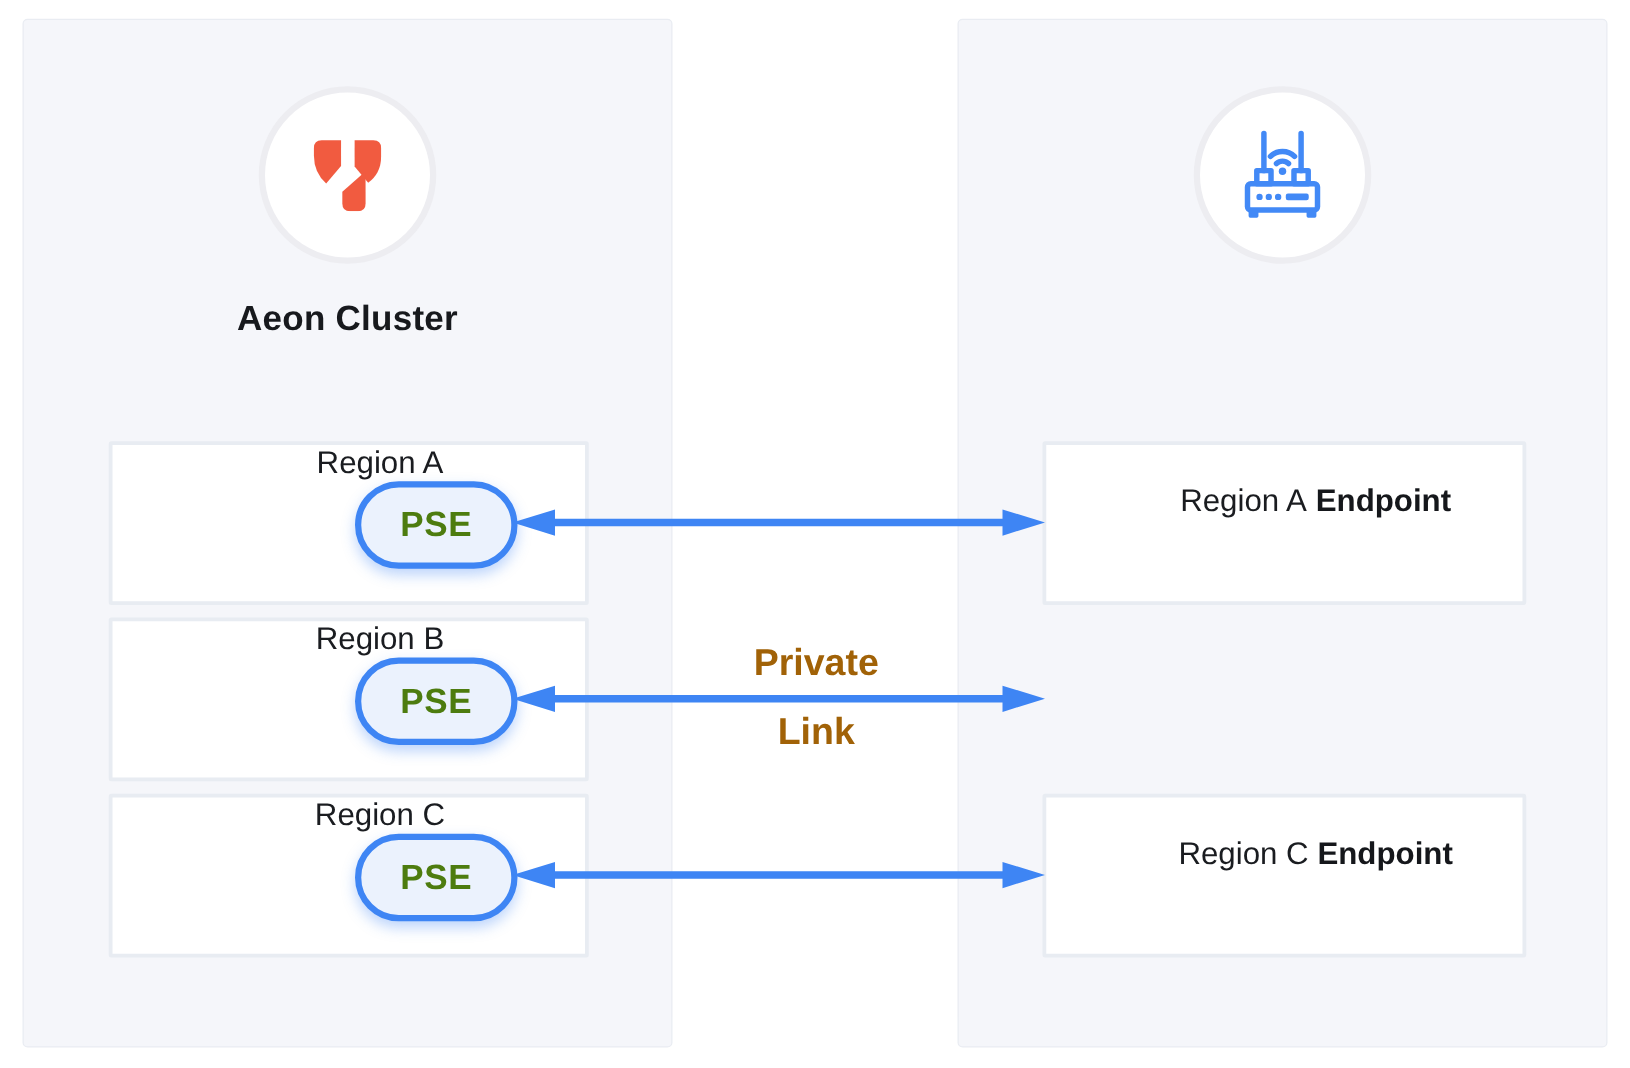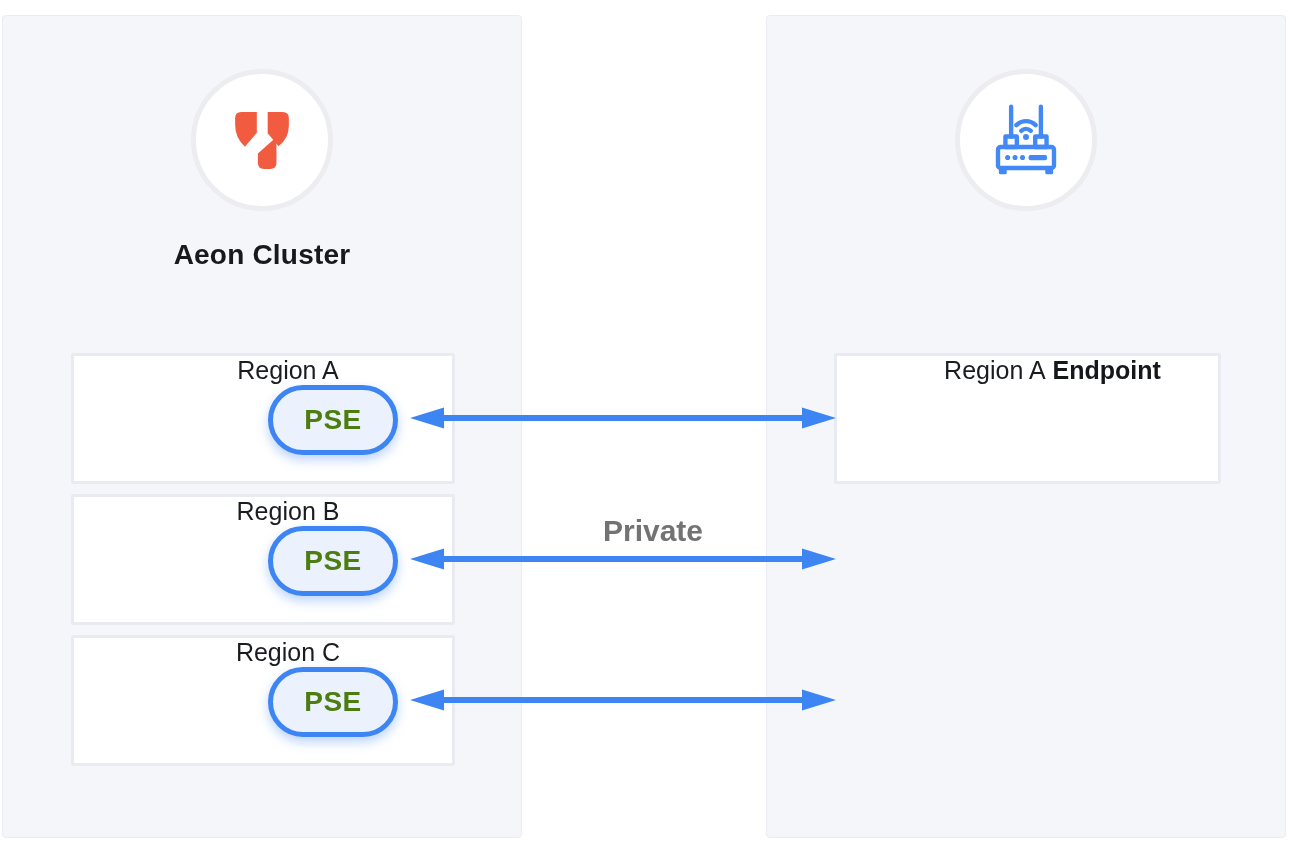--- a/index.html
+++ b/index.html
@@ -12,7 +12,7 @@
     background:#f5f6fa; border:1px solid #e9ecf2; border-radius:4px;
     box-sizing:border-box;
   }
-  .panel.left  { left:2px; }
+  .panel.left  { left:18px; }
   .panel.right { left:766px; }
 
   .icon-circle {

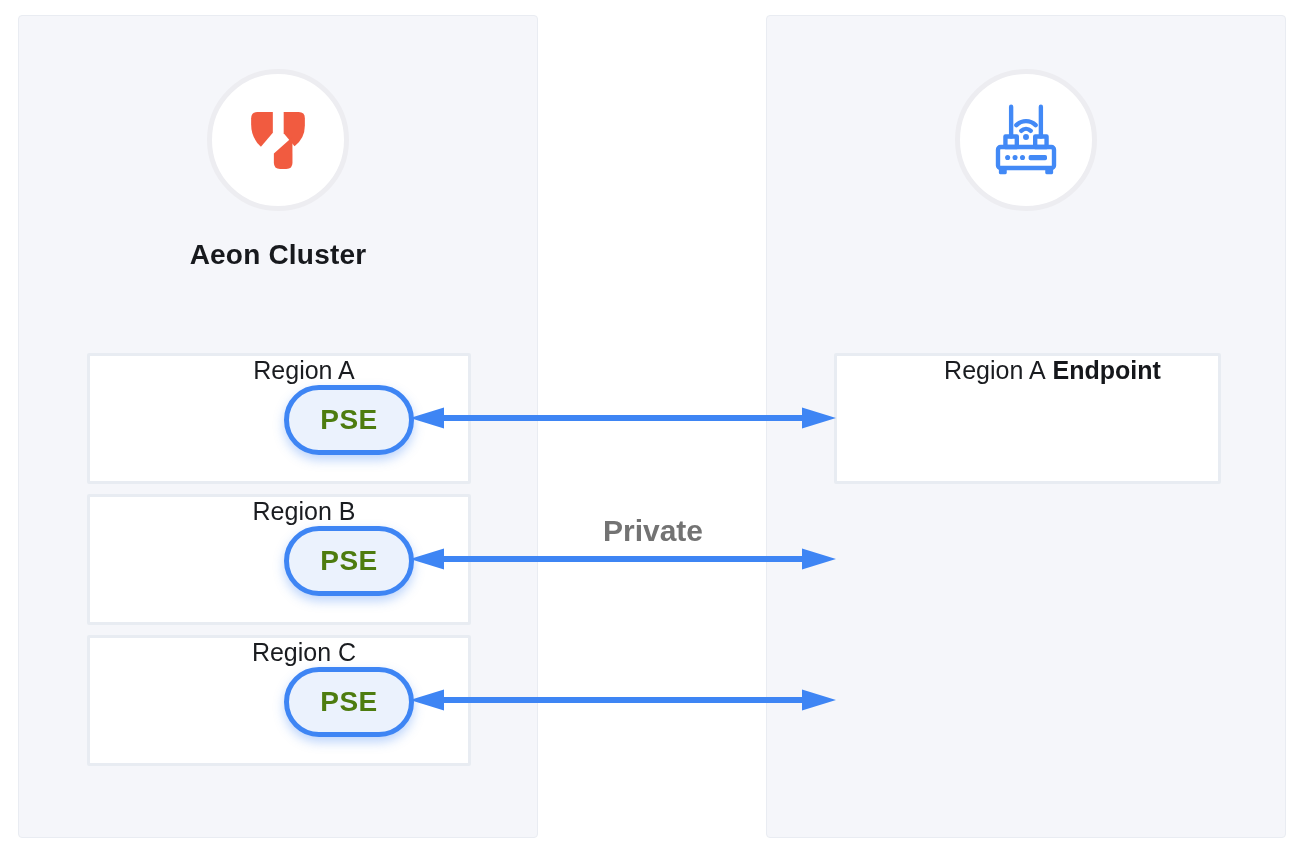--- a/index.html
+++ b/index.html
@@ -50,7 +50,7 @@
   }
 
   .endpoint-label {
-    margin-left:50px; font-size:25px; color:#1a1c20; white-space:nowrap;
+    margin-left:50px; font-size:25px; color:#1a1c20; white-space:nowrap;margin-top:31px;
   }
   .endpoint-suffix { font-weight:700; margin-left:7px; color:#15171b; }
 

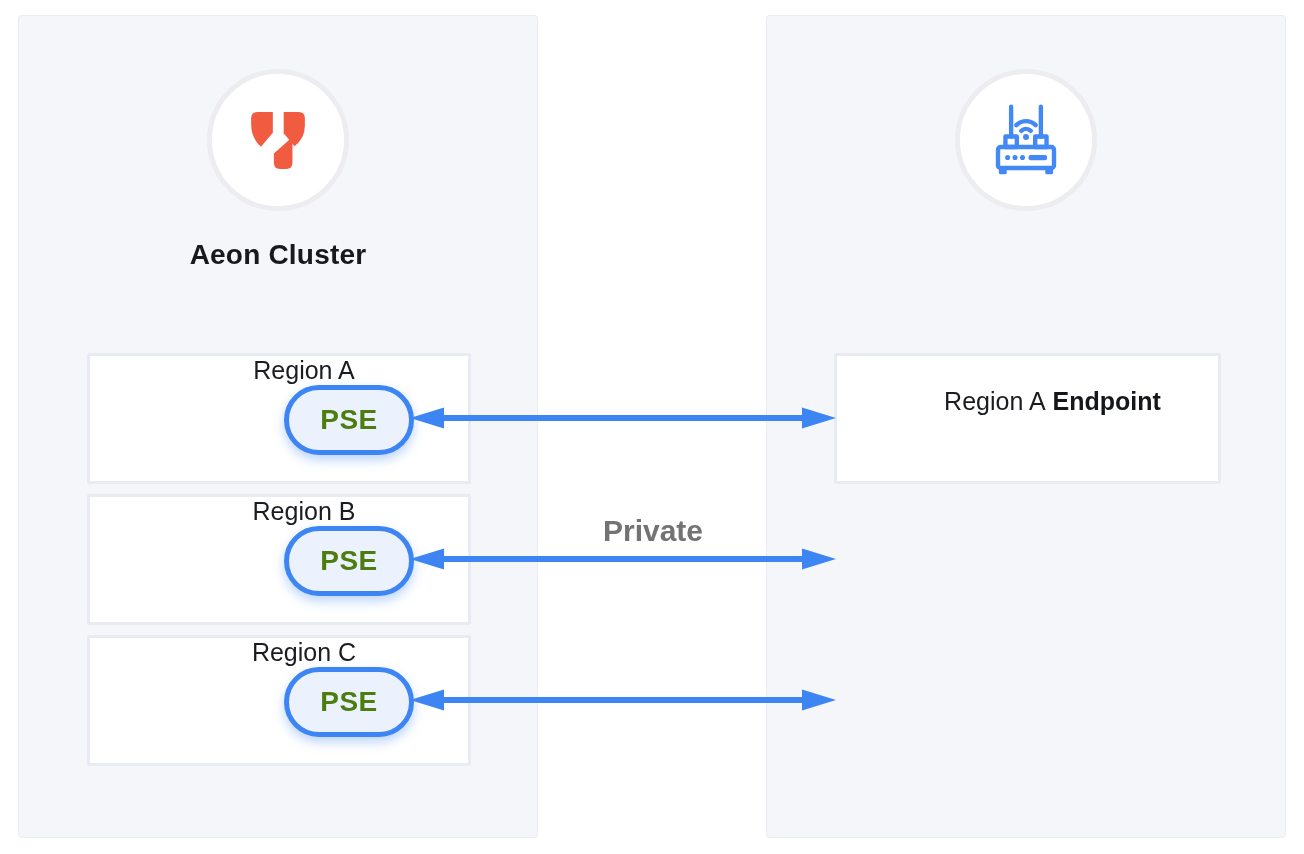--- a/index.html
+++ b/index.html
@@ -61,7 +61,7 @@
 
   .pl-label {
     position:absolute; left:538px; width:230px; text-align:center;
-    font-size:30px; line-height:36px; font-weight:700; color:#737373;
+    font-size:30px; line-height:36px; font-weight:700; color:#a16207;
   }
   .pl-line1 { top:513px; }
   .pl-line2 { top:568px; }

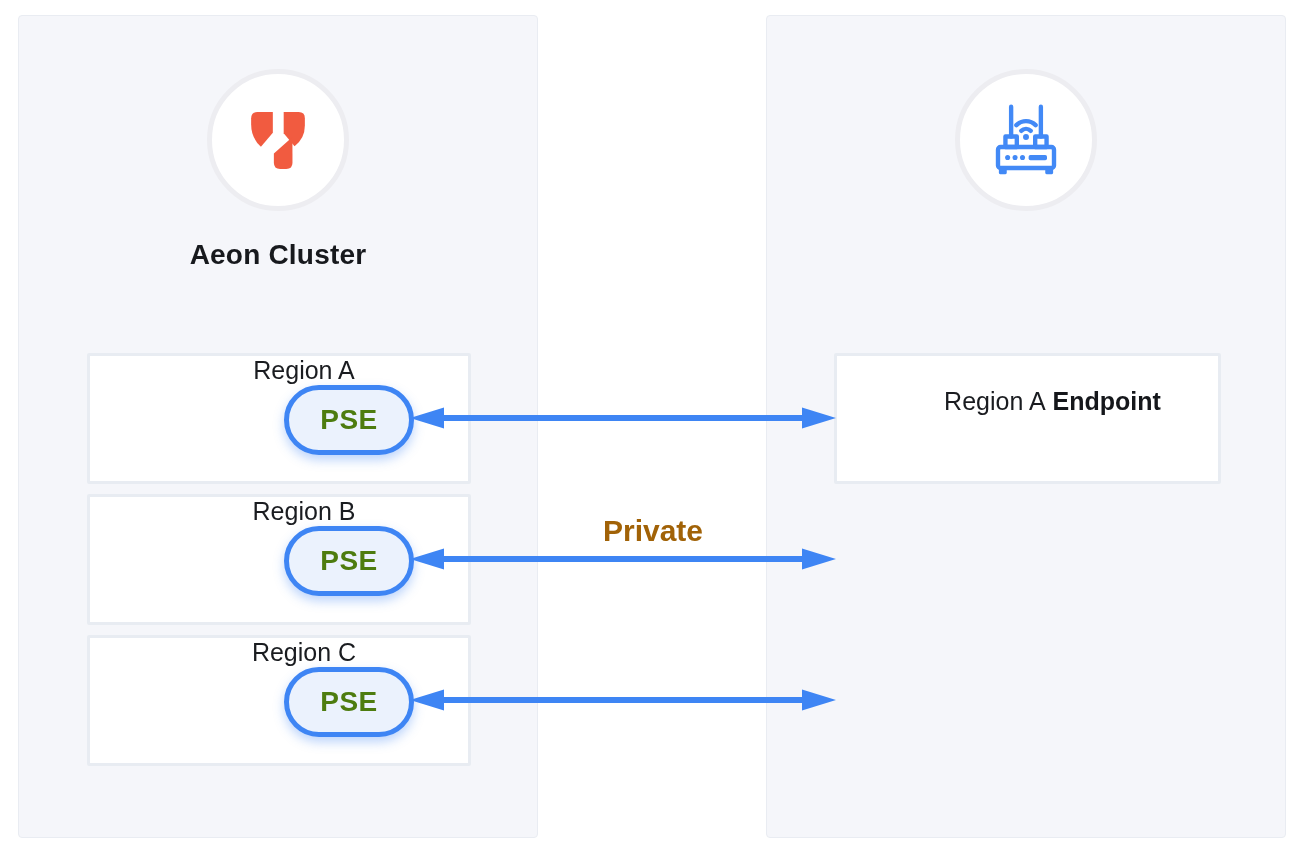--- a/index.html
+++ b/index.html
@@ -139,6 +139,7 @@
   </svg>
 
   <div class="pl-label pl-line1">Private</div>
+  <div class="pl-label pl-line2">Link</div>
 
 </div>
 

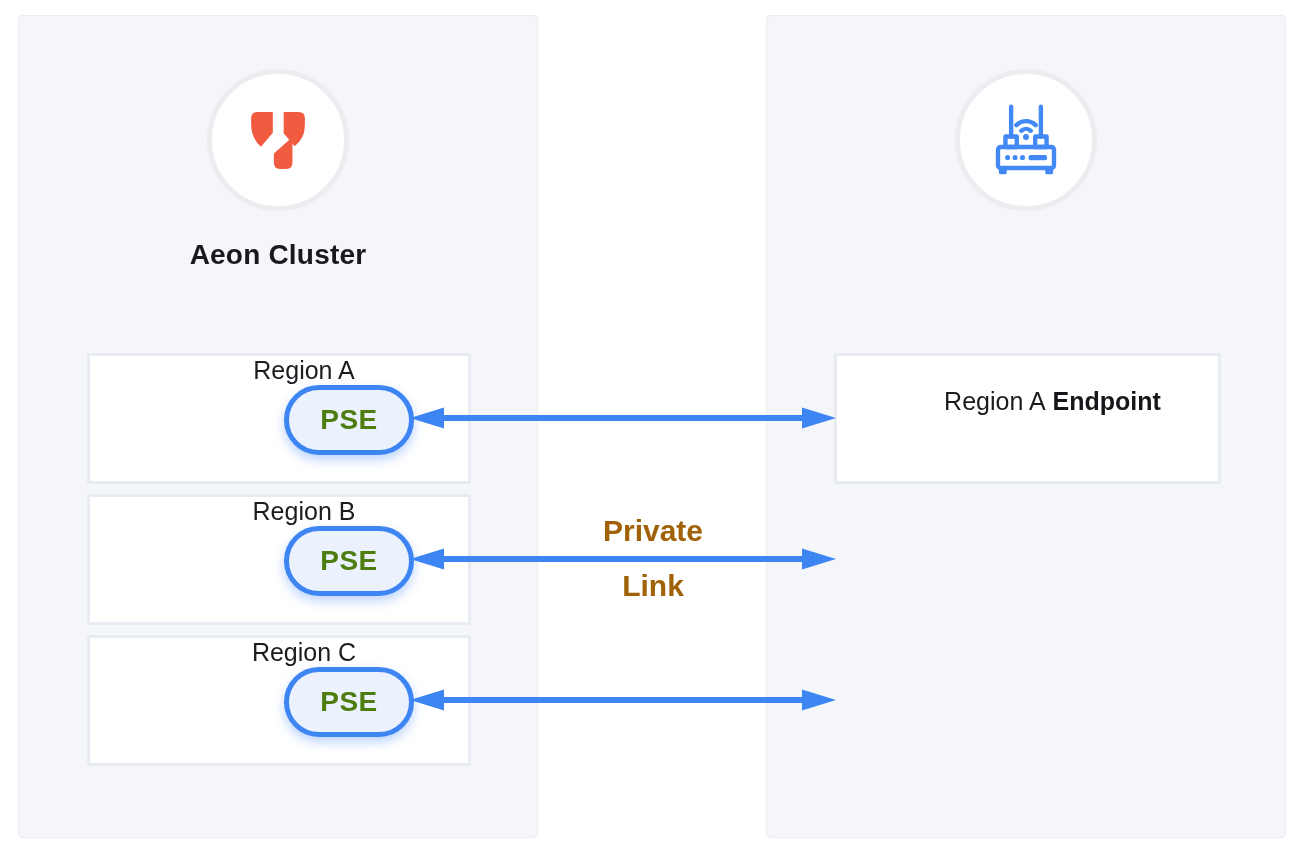--- a/index.html
+++ b/index.html
@@ -120,6 +120,9 @@
     <div class="row right-row row-1">
       <span class="endpoint-label"><span>Region A</span><span class="endpoint-suffix">Endpoint</span></span>
     </div>
+    <div class="row right-row row-3">
+      <span class="endpoint-label"><span>Region C</span><span class="endpoint-suffix">Endpoint</span></span>
+    </div>
   </section>
 
   <svg class="arrow arrow-1" width="426" height="24" viewBox="0 0 426 24" aria-hidden="true">

